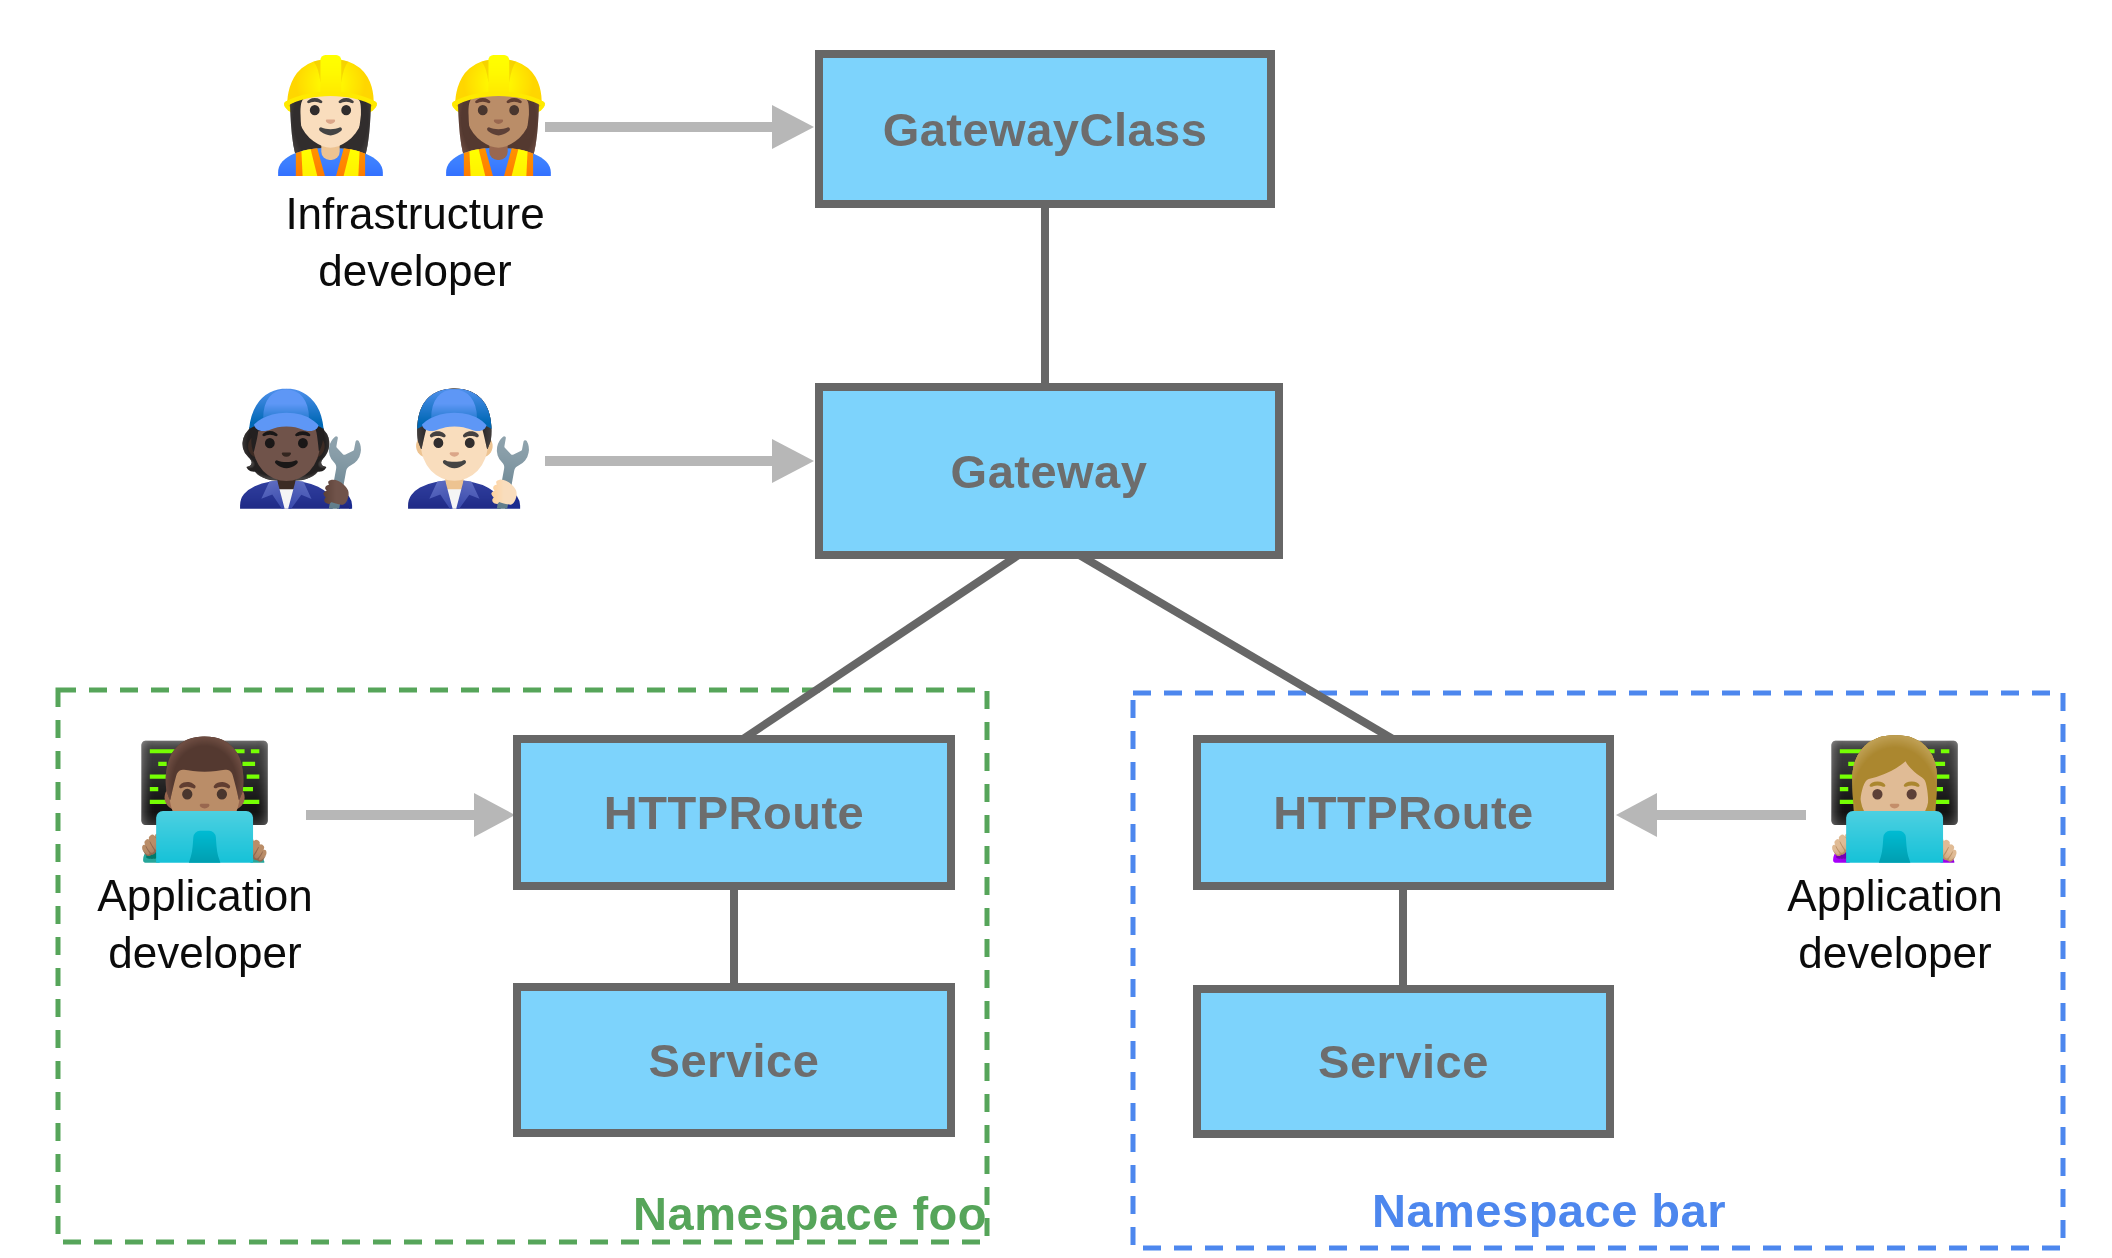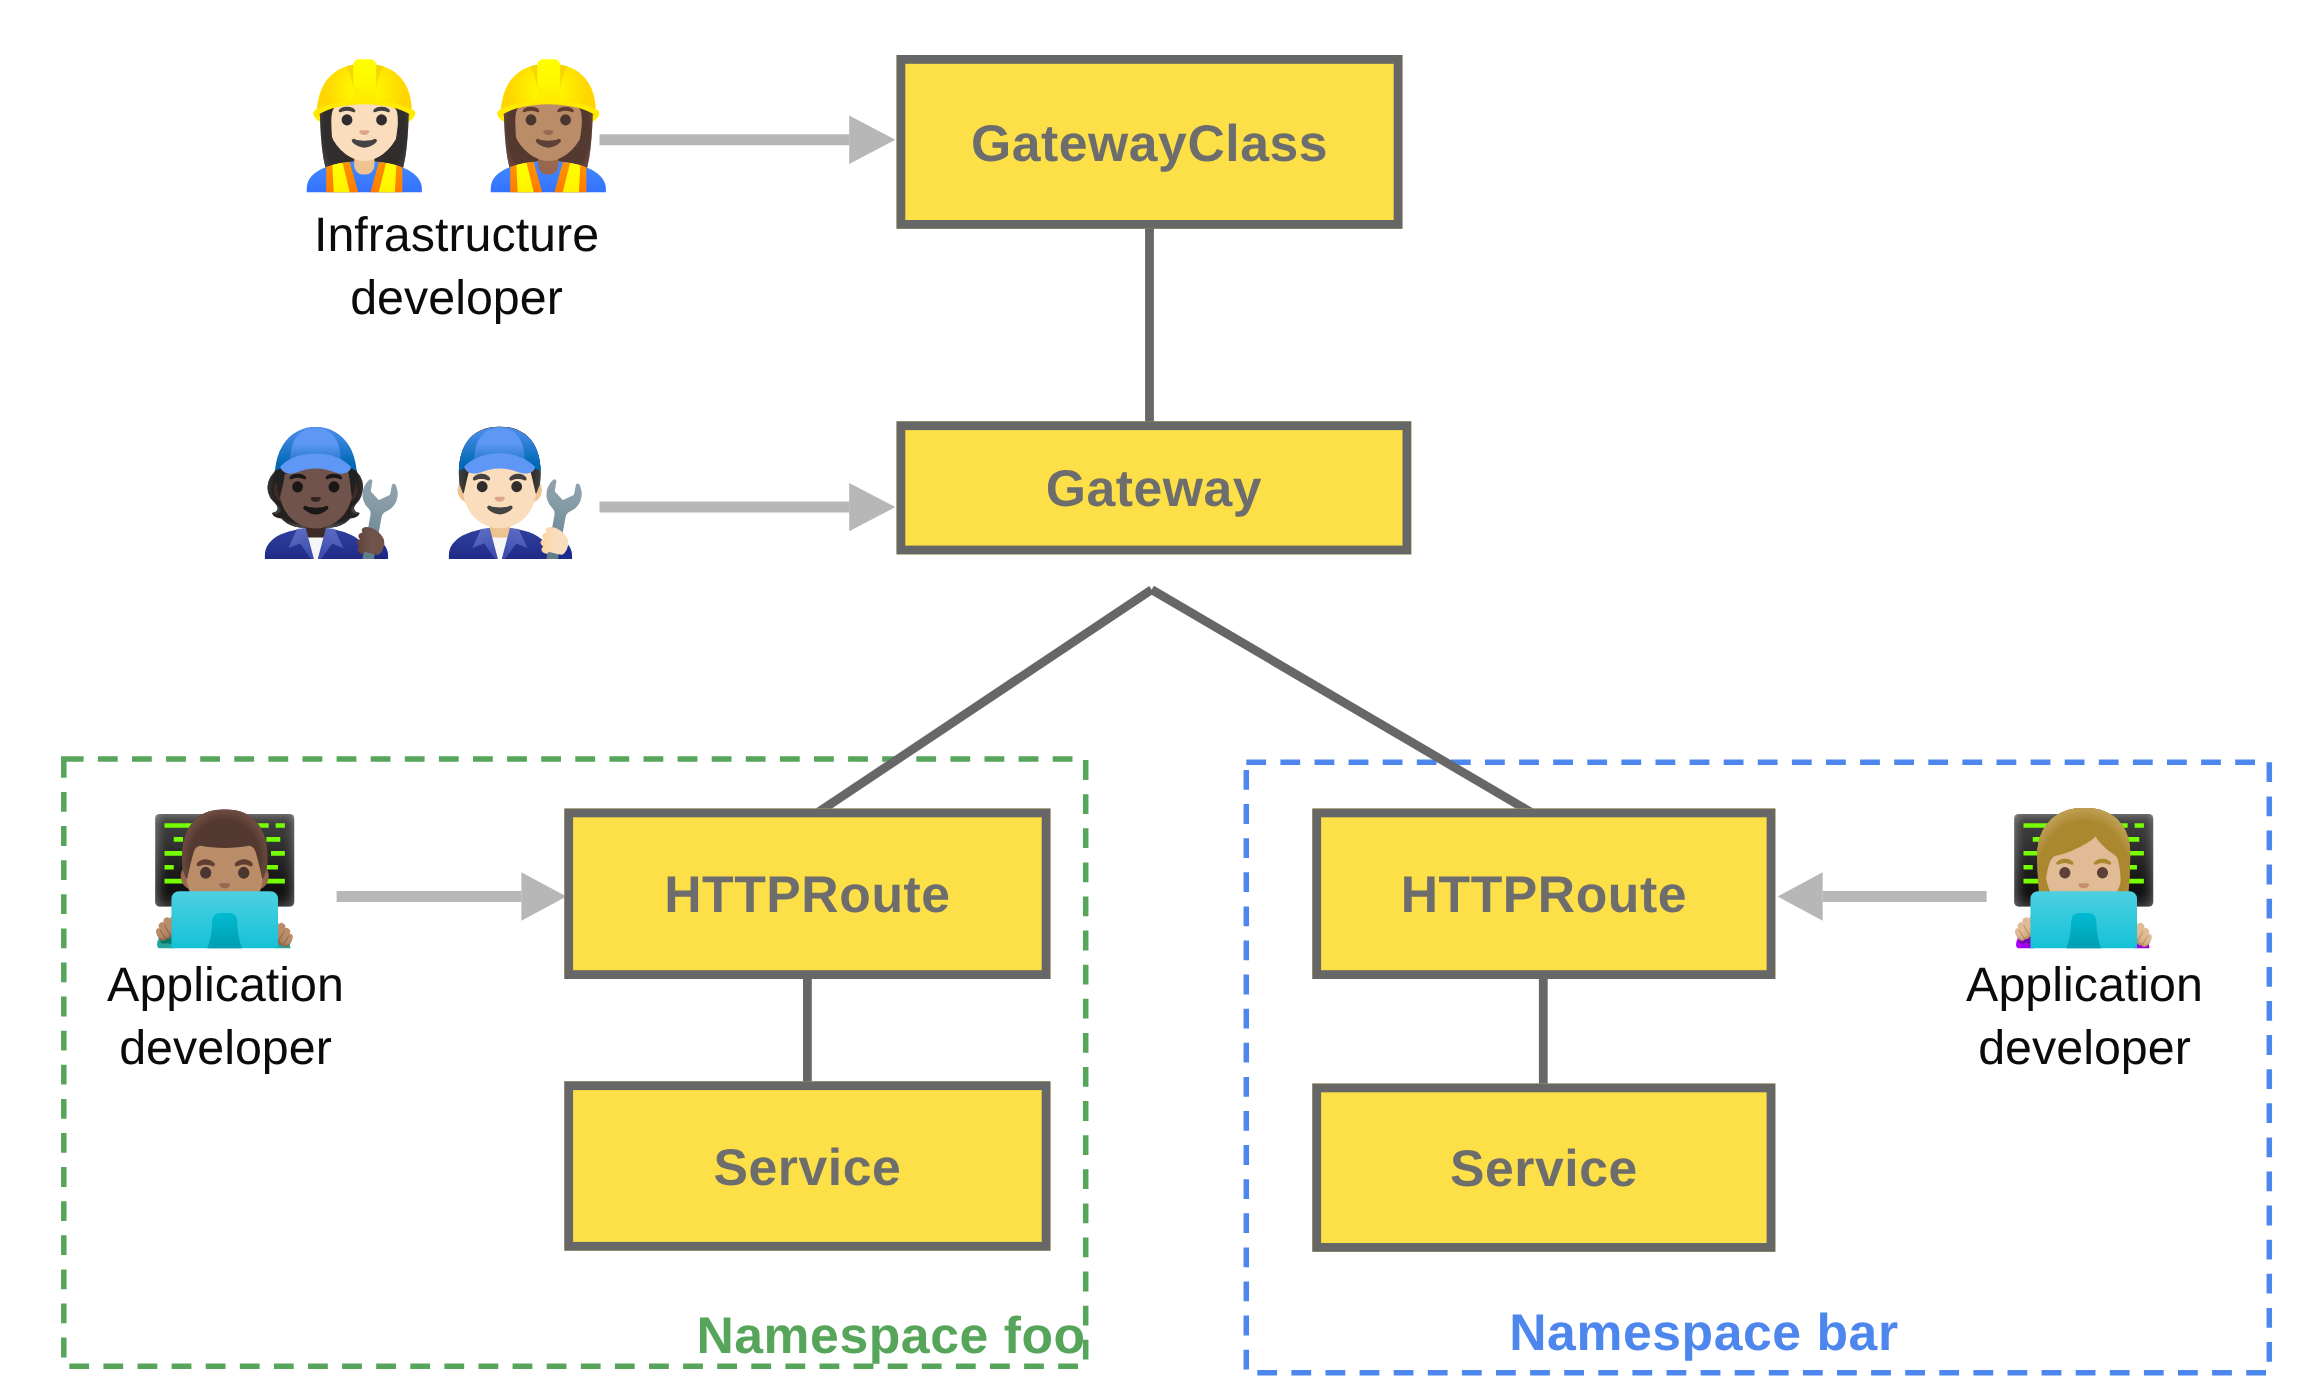--- a/index.html
+++ b/index.html
@@ -19,7 +19,7 @@
   }
   #lines{position:absolute;left:0;top:0;width:2112px;height:1258px;}
   .node{
-    position:absolute;box-sizing:border-box;background:#fde047;
+    position:absolute;box-sizing:border-box;background:#7dd3fc;
     border:8px solid var(--box-border);
     display:flex;align-items:center;justify-content:center;
     font-weight:700;font-size:47px;color:var(--box-text);letter-spacing:0.5px;

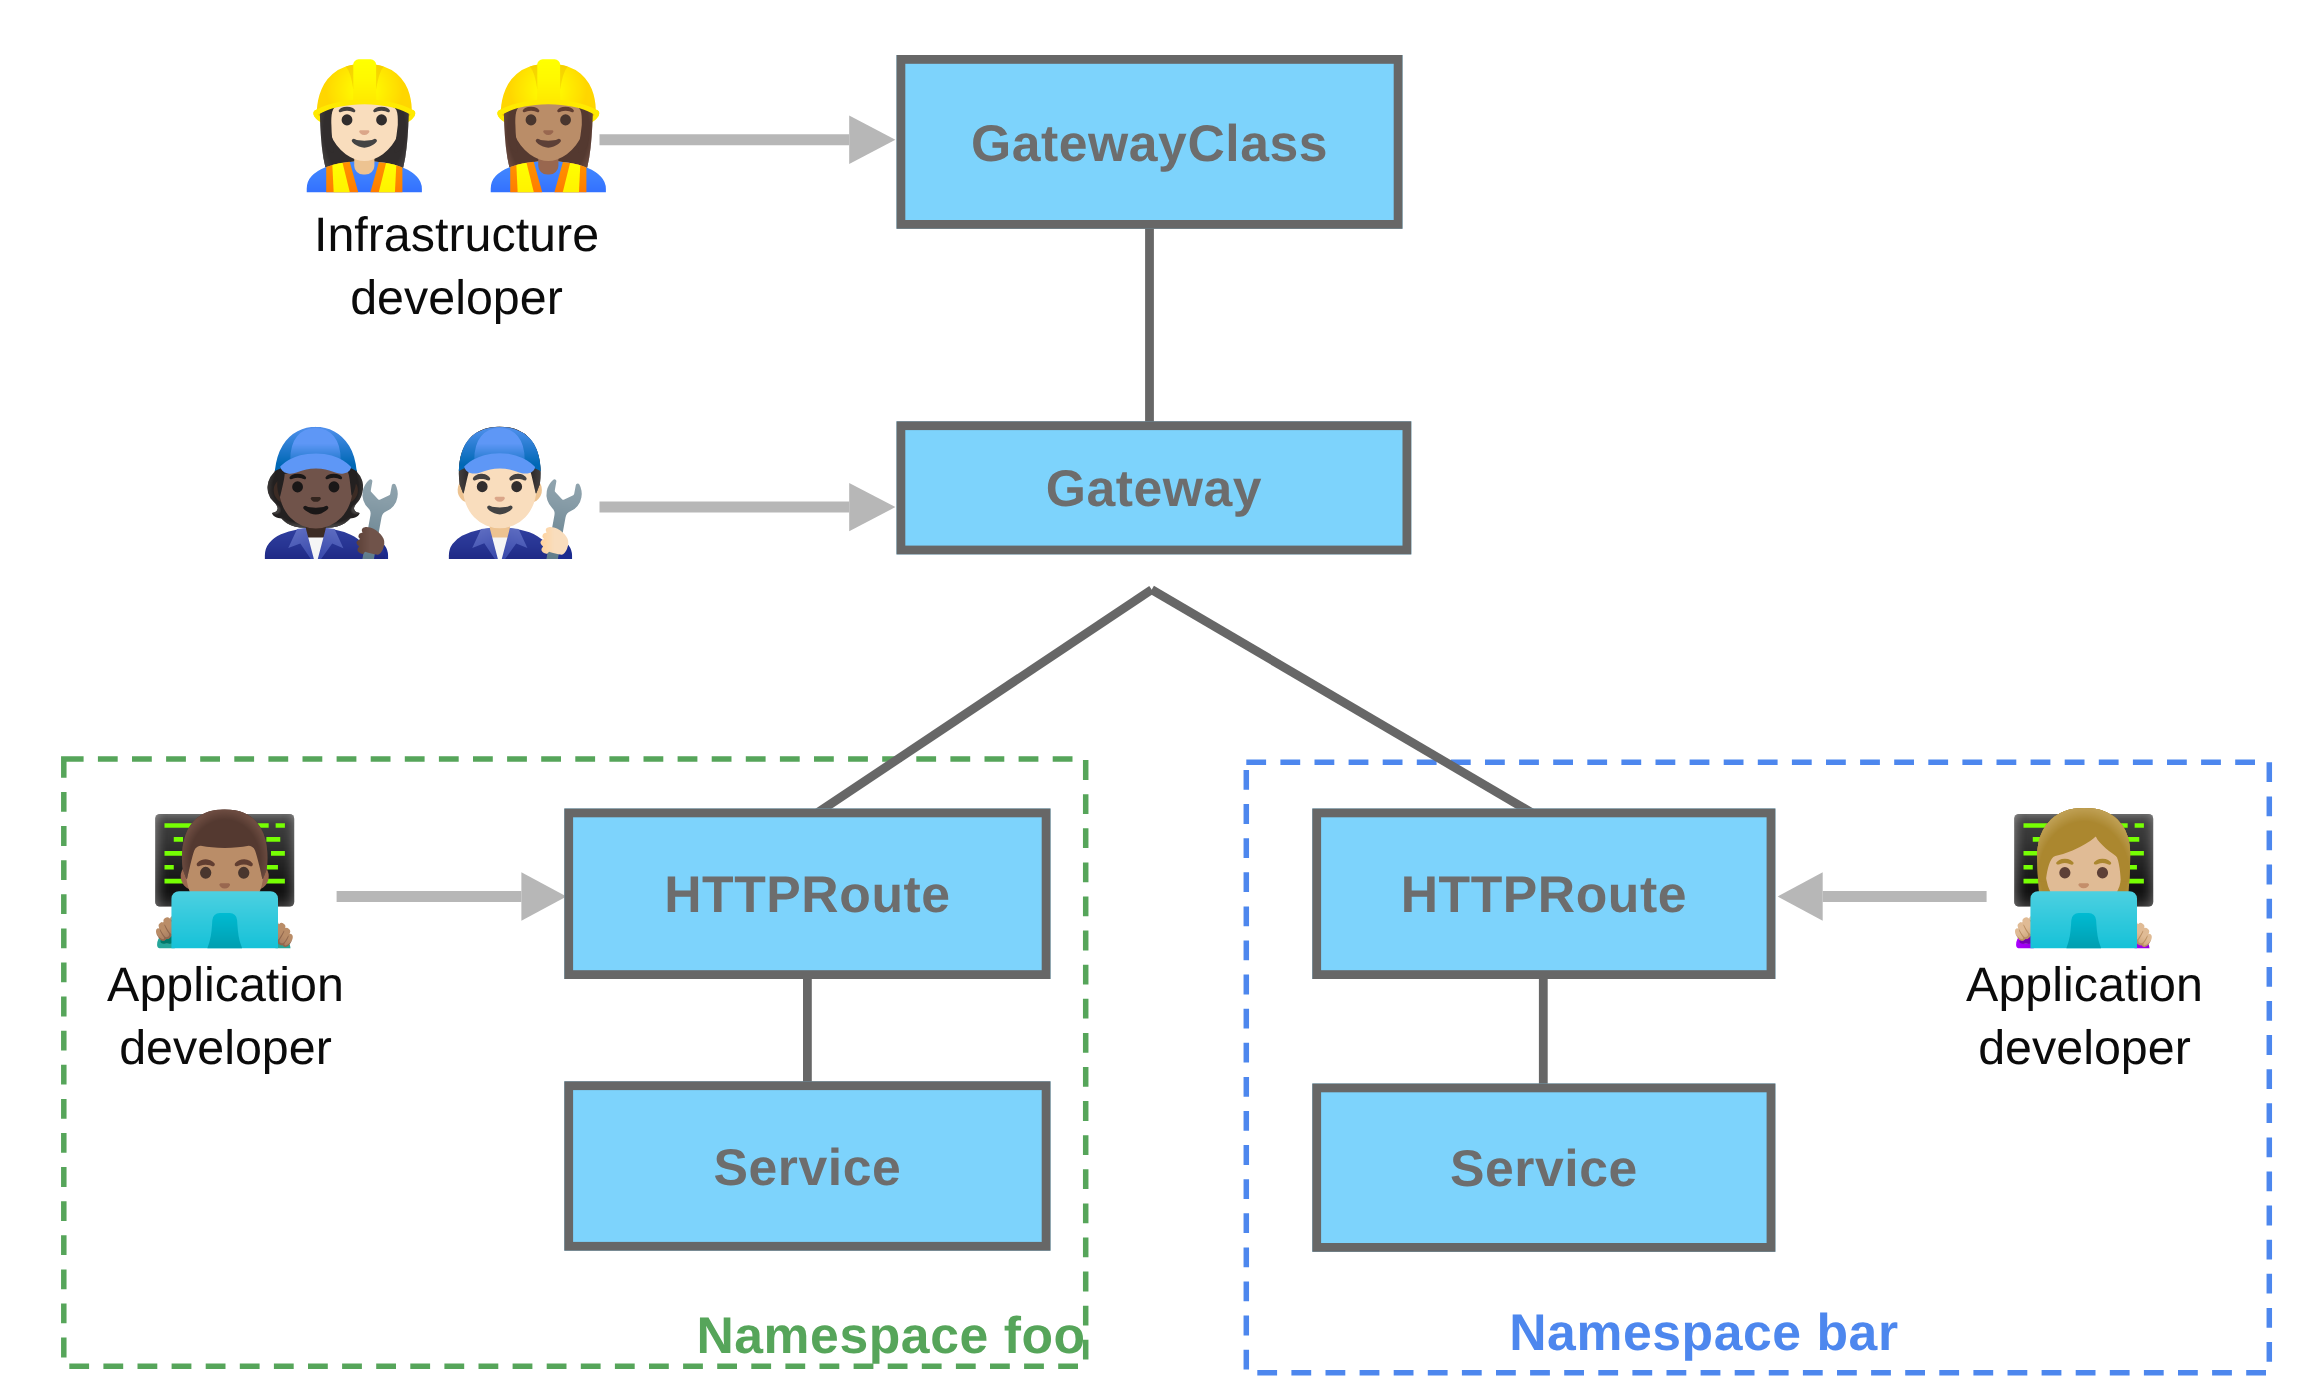--- a/index.html
+++ b/index.html
@@ -78,7 +78,7 @@
   <span>GatewayClass</span>
 </div>
 
-<div class="node" style="left:815px;top:383px;width:468px;height:121px;">
+<div class="node" style="left:815px;top:383px;width:468px;height:176px;">
   <span>Gateway</span>
 </div>
 

